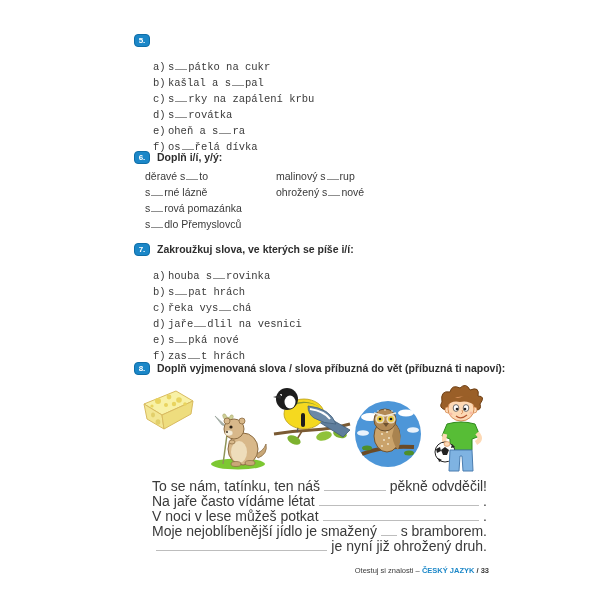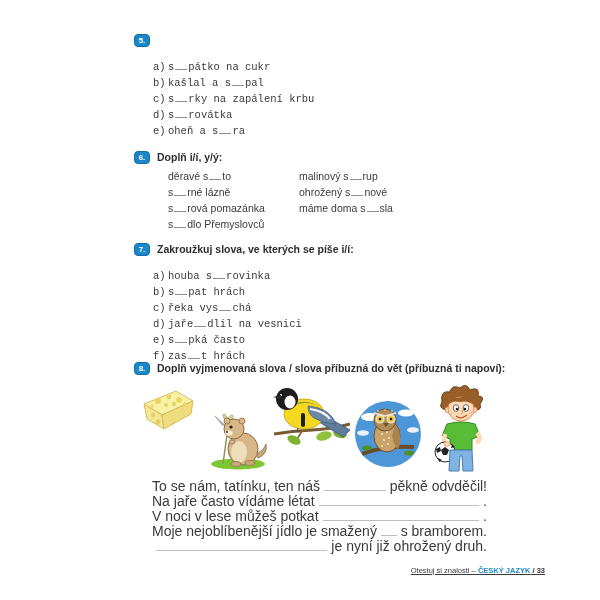--- a/index.html
+++ b/index.html
@@ -44,6 +44,7 @@
     <div class="item"><span class="item-label">c)</span><span>s</span><span class="gap"></span><span>rky na zapálení krbu</span></div>
     <div class="item"><span class="item-label">d)</span><span>s</span><span class="gap"></span><span>rovátka</span></div>
     <div class="item"><span class="item-label">e)</span><span>oheň a s</span><span class="gap"></span><span>ra</span></div>
+    <div class="item"><span class="item-label">f)</span><span>os</span><span class="gap"></span><span>řelá dívka</span></div>
   </div>
 </div>
 

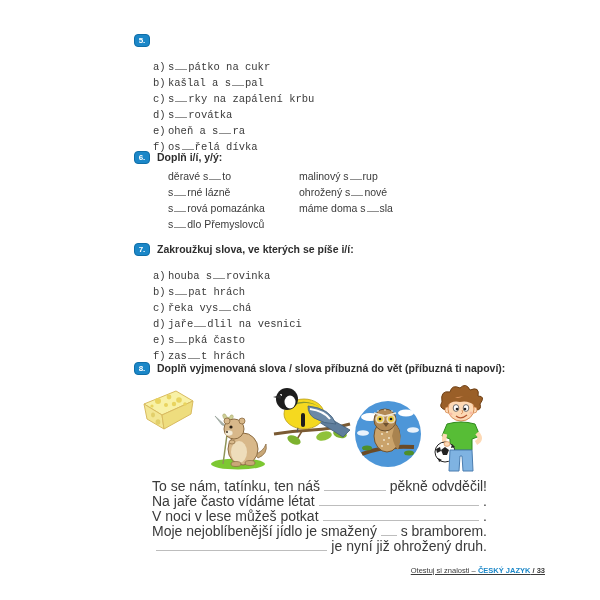--- a/index.html
+++ b/index.html
@@ -19,7 +19,7 @@
   .item { height:16px; line-height:16px; font-size:10.5px; white-space:nowrap; }
   .item-label { display:inline-block; width:15px; }
   .gap { display:inline-block; width:12px; height:3px; border-bottom:1px solid #8f8f8f; margin:0 1px; }
-  .cols { display:flex; margin-top:4px; margin-left:34px; }
+  .cols { display:flex; margin-top:4px; margin-left:11px; }
   .col-left { width:131px; }
   .images-row { position:absolute; left:134px; top:383px; width:366px; height:90px; }
   .images-row svg { position:absolute; }

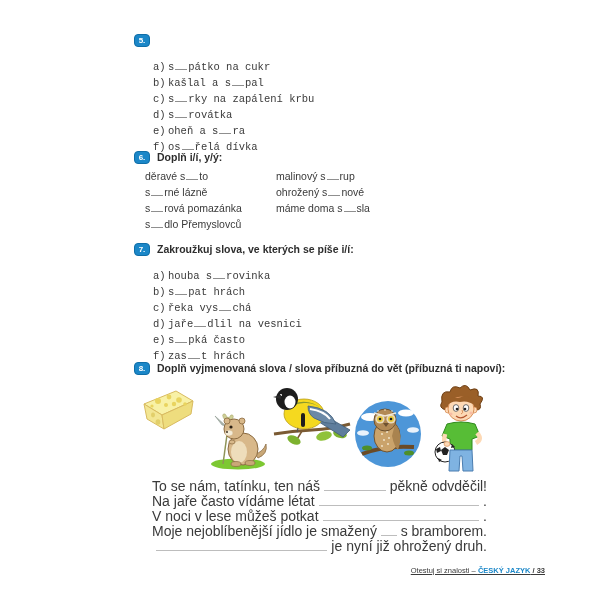--- a/index.html
+++ b/index.html
@@ -63,7 +63,6 @@
     <div class="col-right">
       <div class="item"><span>malinový s</span><span class="gap"></span><span>rup</span></div>
       <div class="item"><span>ohrožený s</span><span class="gap"></span><span>nové</span></div>
-      <div class="item"><span>máme doma s</span><span class="gap"></span><span>sla</span></div>
     </div>
   </div>
 </div>

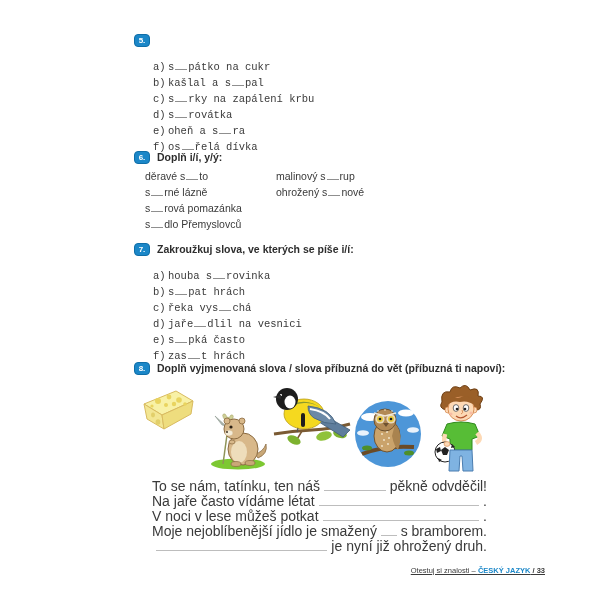--- a/index.html
+++ b/index.html
@@ -77,7 +77,7 @@
     <div class="item"><span class="item-label">b)</span><span>s</span><span class="gap"></span><span>pat hrách</span></div>
     <div class="item"><span class="item-label">c)</span><span>řeka vys</span><span class="gap"></span><span>chá</span></div>
     <div class="item"><span class="item-label">d)</span><span>jaře</span><span class="gap"></span><span>dlil na vesnici</span></div>
-    <div class="item"><span class="item-label">e)</span><span>s</span><span class="gap"></span><span>pká často</span></div>
+    <div class="item"><span class="item-label">e)</span><span>s</span><span class="gap"></span><span>pká nové</span></div>
     <div class="item"><span class="item-label">f)</span><span>zas</span><span class="gap"></span><span>t hrách</span></div>
   </div>
 </div>

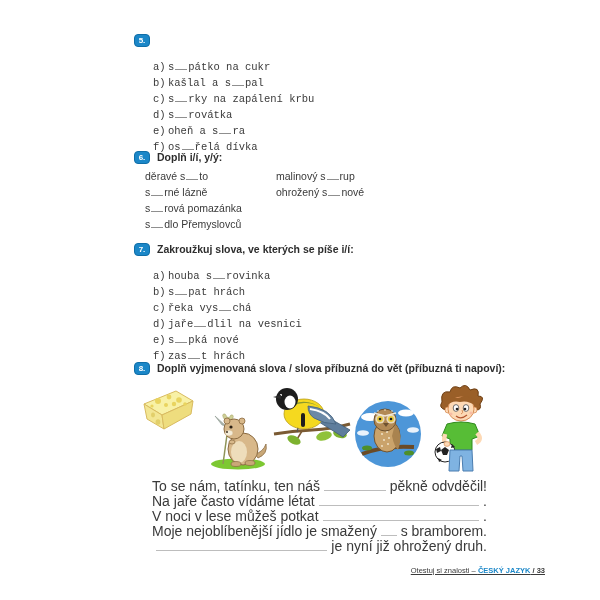--- a/index.html
+++ b/index.html
@@ -27,7 +27,7 @@
   .sent { display:flex; align-items:baseline; height:15px; font-size:14px; }
   .sent span { white-space:nowrap; }
   .fill-line { flex:1 1 auto; border-bottom:1px solid #bdbdbd; margin:0 4px; height:11px; min-width:8px; }
-  .footer { position:absolute; top:566px; left:0; width:545px; text-align:right; font-size:7.5px; color:#3a3a3a;text-decoration:underline; }
+  .footer { position:absolute; top:566px; left:0; width:489px; text-align:right; font-size:7.5px; color:#3a3a3a; }
   .footer .subject { color:#1b87c8; font-weight:bold; }
   .footer .pageno { font-weight:bold; }
 </style>

